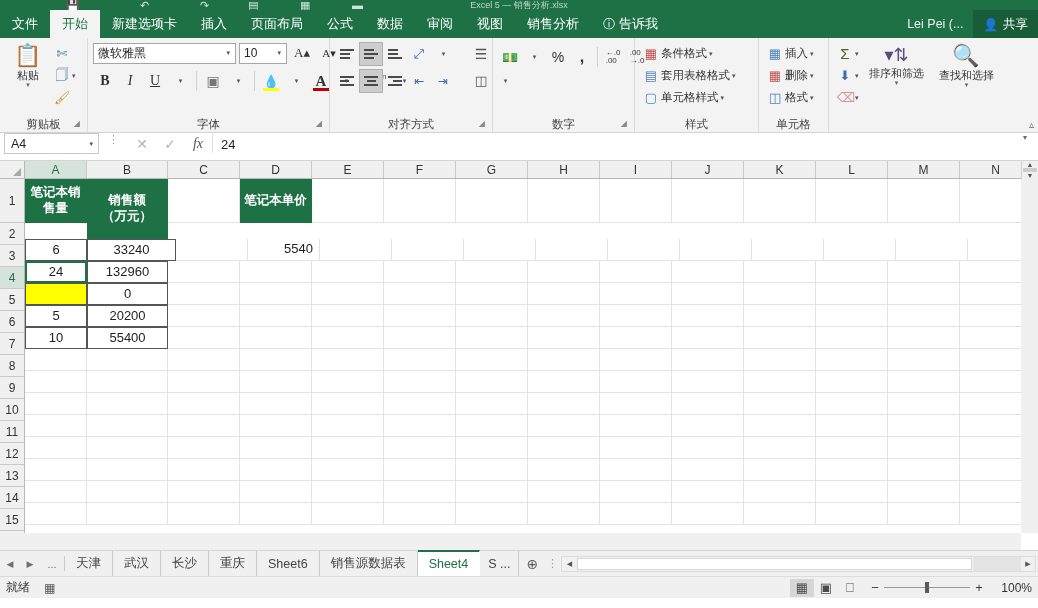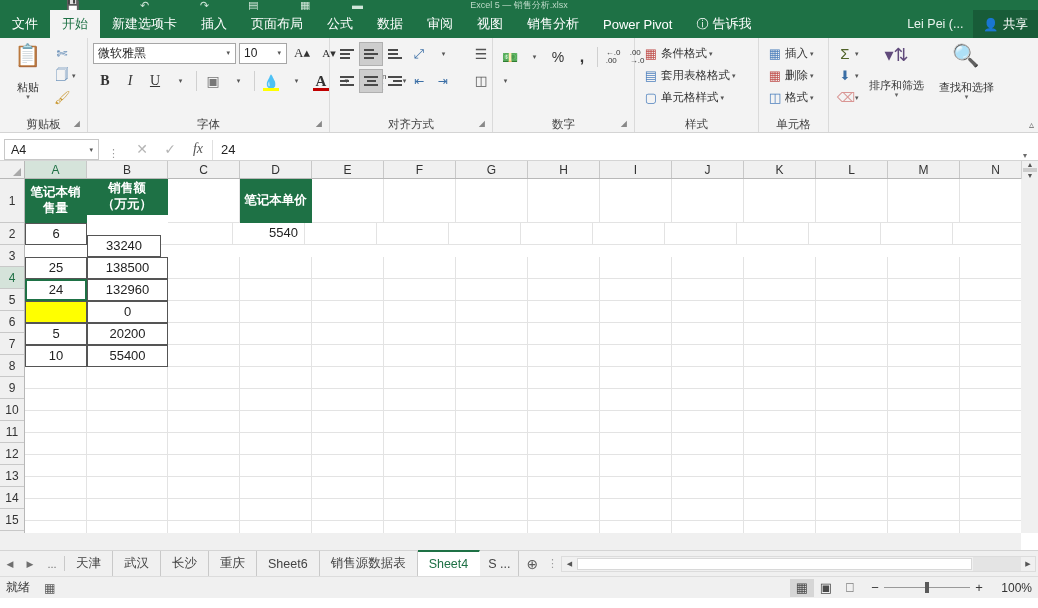--- a/index.html
+++ b/index.html
@@ -450,9 +450,6 @@
     </div>
   <div class="rtab">
       <span>销售分析</span>
-    </div>
-  <div class="rtab">
-      <span>Power Pivot</span>
     </div>
   <div class="rtab">
     <span class="bulb">ⓘ</span>

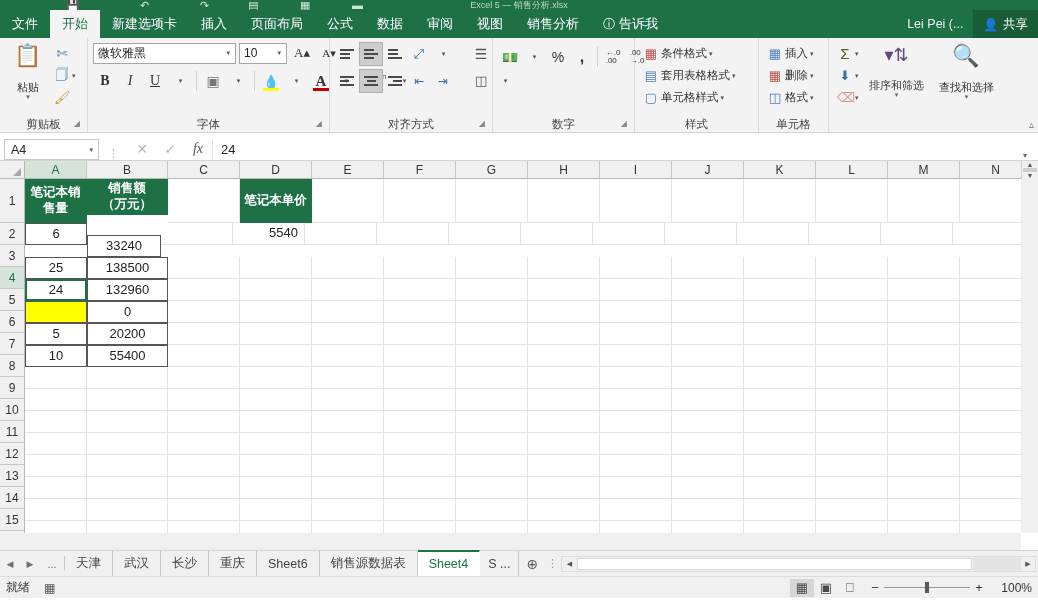--- a/index.html
+++ b/index.html
@@ -118,7 +118,7 @@
     color: #333;
   }
   .bigbtn .gl { font-size: 22px; line-height: 26px; color: #5b5b5b; }
-  .bigbtn .lb { line-height: 12px; text-align:left;margin-top:12px; }
+  .bigbtn .lb { line-height: 12px; text-align:left; }
   .bigbtn .car { font-size: 7px; line-height: 7px; color: #666; }
 
   .smallcol { display: flex; flex-direction: column; gap: 1px; padding-top: 2px; }

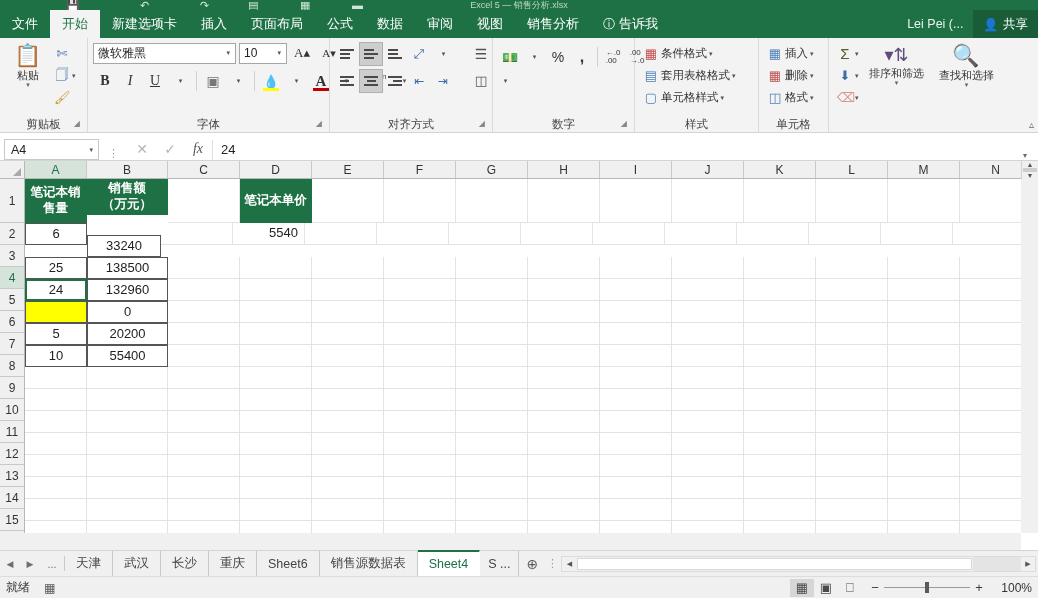--- a/index.html
+++ b/index.html
@@ -190,7 +190,7 @@
   #formula-bar {
     height: 28px;
     display: flex;
-    align-items: flex-end;
+    align-items: flex-start;
     background: #fff;
     border-bottom: 1px solid #d4d4d4;
     padding: 0 4px;

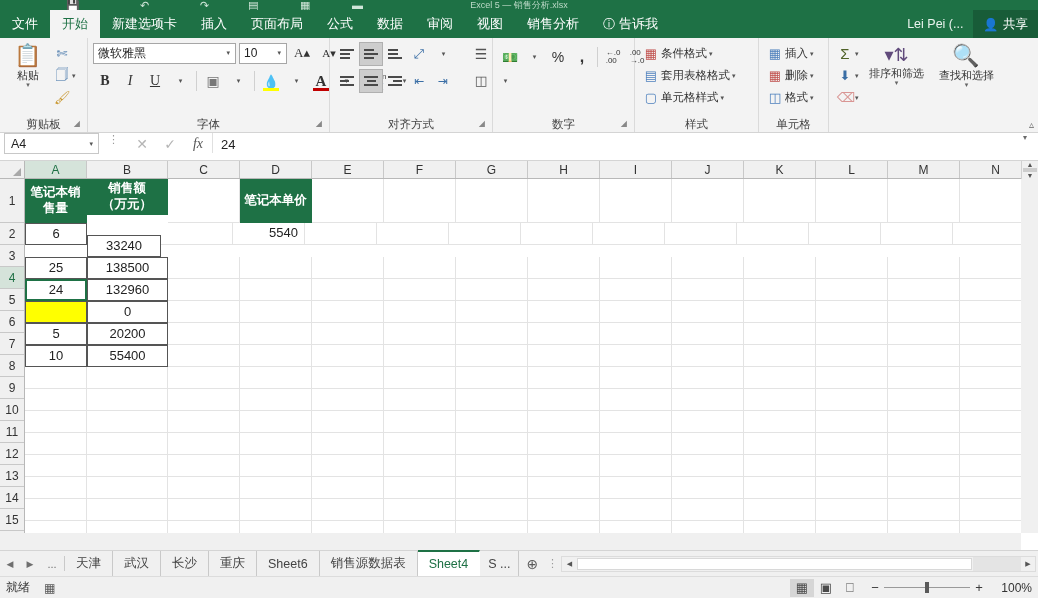--- a/index.html
+++ b/index.html
@@ -811,7 +811,7 @@
         <div class="crow">
           <div class="cell hdr" style="width: 62px; height: 44px;">笔记本销
 售量</div>
-          <div class="cell hdr" style="width: 81px; height: 36px;">销售额
+          <div class="cell hdr" style="width: 81px; height: 60px;">销售额
 （万元）</div>
           <div class="cell" style="width: 72px; height: 44px;"></div>
           <div class="cell hdr" style="width: 72px; height: 44px;">笔记本单价</div>

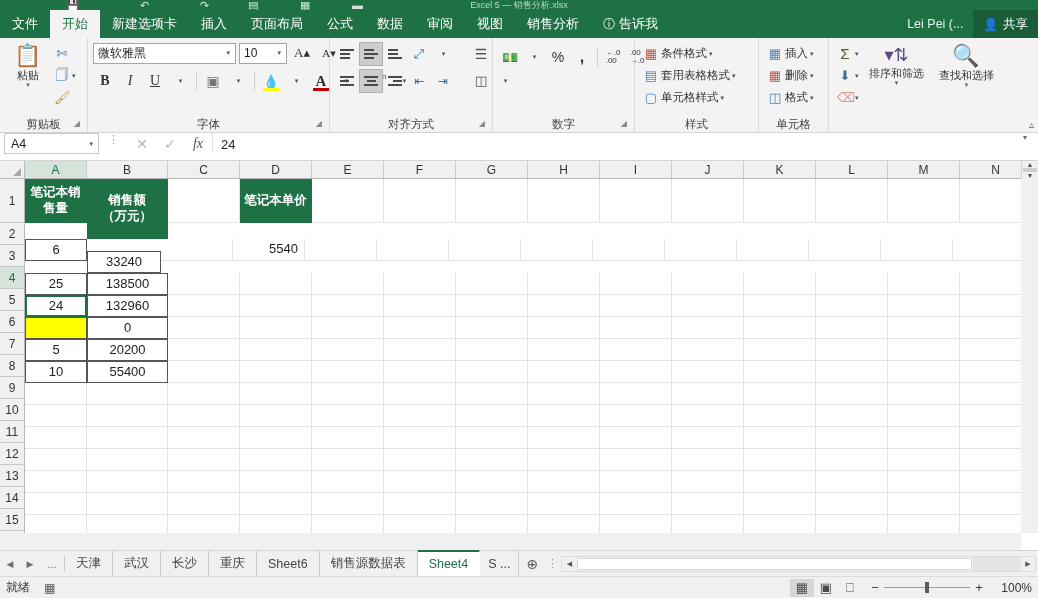--- a/index.html
+++ b/index.html
@@ -828,7 +828,7 @@
         </div>
         <div class="crow">
           <div class="cell num bordered" style="width: 62px; height: 22px;">6</div>
-          <div class="cell num bordered" style="width: 74px; height: 22px; margin-top: 12px;">33240</div>
+          <div class="cell num bordered" style="width: 89px; height: 22px;">33240</div>
           <div class="cell" style="width: 72px; height: 22px;"></div>
           <div class="cell right" style="width: 72px; height: 22px;">5540</div>
           <div class="cell" style="width: 72px; height: 22px;"></div>

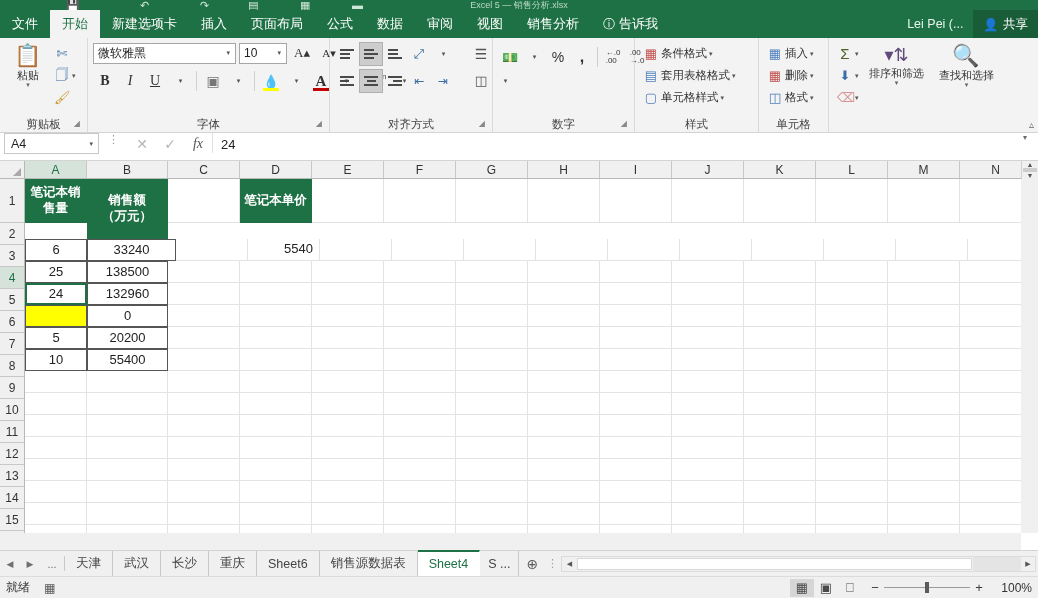--- a/index.html
+++ b/index.html
@@ -843,22 +843,6 @@
           <div class="cell" style="width: 72px; height: 22px;"></div>
         </div>
         <div class="crow">
-          <div class="cell num bordered" style="width: 62px; height: 22px;">25</div>
-          <div class="cell num bordered" style="width: 81px; height: 22px;">138500</div>
-          <div class="cell" style="width: 72px; height: 22px;"></div>
-          <div class="cell" style="width: 72px; height: 22px;"></div>
-          <div class="cell" style="width: 72px; height: 22px;"></div>
-          <div class="cell" style="width: 72px; height: 22px;"></div>
-          <div class="cell" style="width: 72px; height: 22px;"></div>
-          <div class="cell" style="width: 72px; height: 22px;"></div>
-          <div class="cell" style="width: 72px; height: 22px;"></div>
-          <div class="cell" style="width: 72px; height: 22px;"></div>
-          <div class="cell" style="width: 72px; height: 22px;"></div>
-          <div class="cell" style="width: 72px; height: 22px;"></div>
-          <div class="cell" style="width: 72px; height: 22px;"></div>
-          <div class="cell" style="width: 72px; height: 22px;"></div>
-        </div>
-        <div class="crow">
           <div class="cell num bordered active" style="width: 62px; height: 22px;">24</div>
           <div class="cell num bordered" style="width: 81px; height: 22px;">132960</div>
           <div class="cell" style="width: 72px; height: 22px;"></div>

